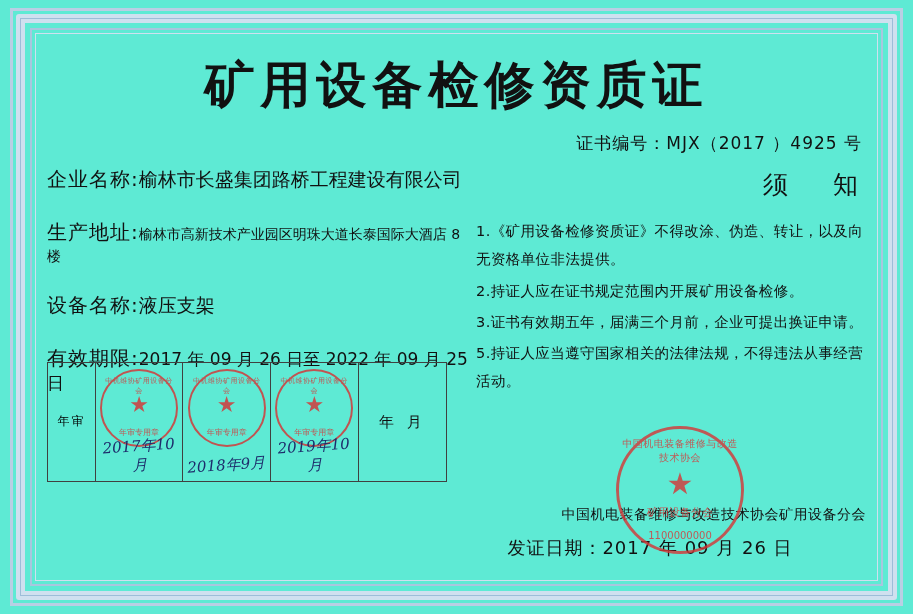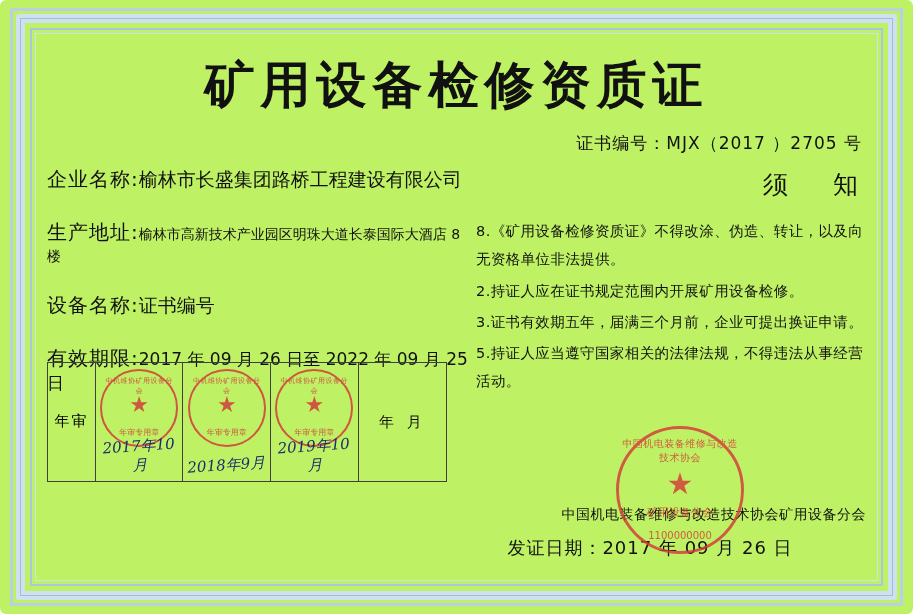--- a/index.html
+++ b/index.html
@@ -14,9 +14,8 @@
     position: relative;
     width: 913px;
     height: 614px;
-    background: #bef264;
+    background: #5eead4;
     overflow: hidden;
-    border-radius: 6px;
   }
   
   .border-outer {

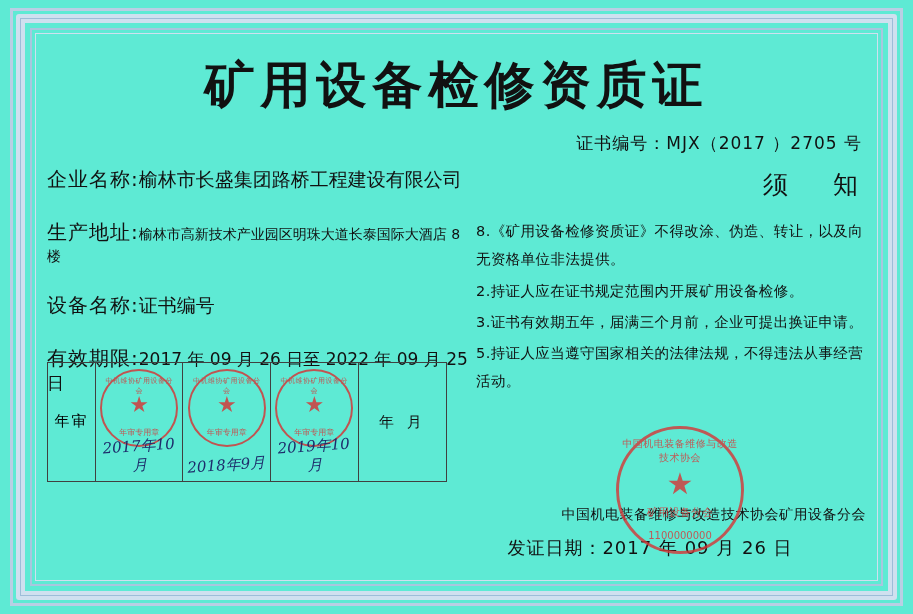--- a/index.html
+++ b/index.html
@@ -283,7 +283,7 @@
     <div class="title">矿用设备检修资质证</div>
 
     <div class="cert-no">
-      <span>证书编号：</span><span>MJX（2017 ）2705  号</span>
+      <span>证书编号：</span><span>MJX（2017 ）4925  号</span>
     </div>
 
     <div class="left-col">

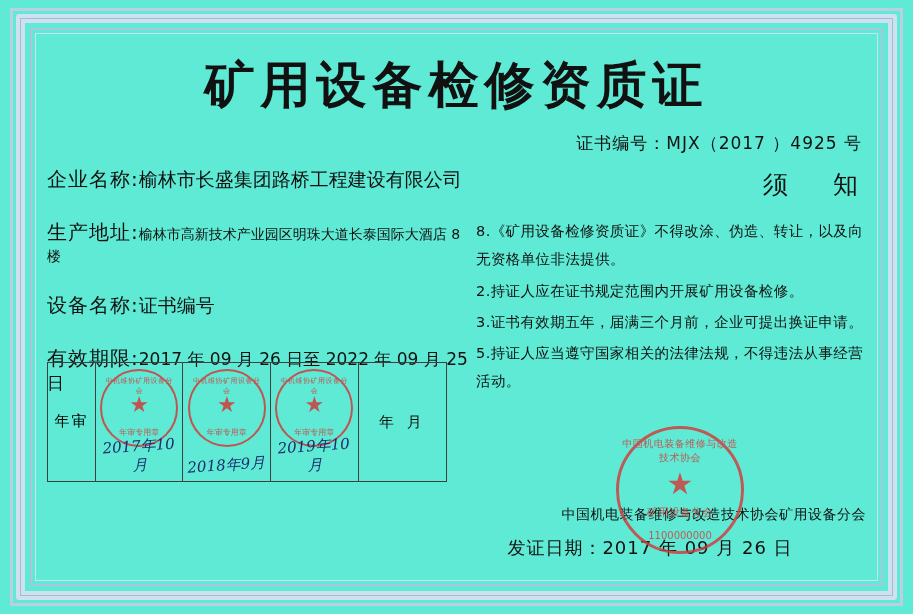--- a/index.html
+++ b/index.html
@@ -347,7 +347,7 @@
     <div class="right-col">
       <div class="notice-title">须　知</div>
       <div class="notice-list">
-        <div class="notice-item">8.《矿用设备检修资质证》不得改涂、伪造、转让，以及向无资格单位非法提供。</div>
+        <div class="notice-item">1.《矿用设备检修资质证》不得改涂、伪造、转让，以及向无资格单位非法提供。</div>
         <div class="notice-item">2.持证人应在证书规定范围内开展矿用设备检修。</div>
         <div class="notice-item">3.证书有效期五年，届满三个月前，企业可提出换证申请。</div>
         <div class="notice-item">5.持证人应当遵守国家相关的法律法规，不得违法从事经营活动。</div>

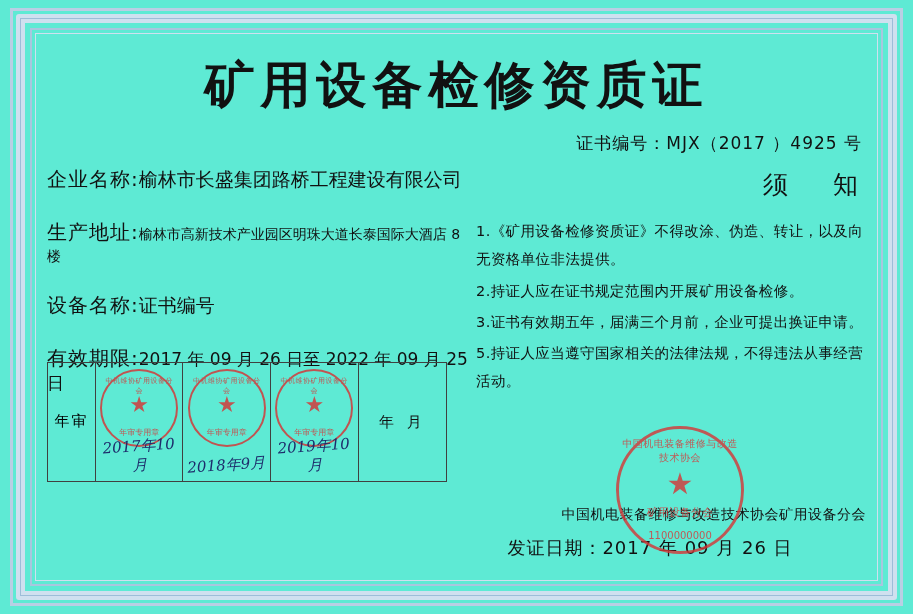--- a/index.html
+++ b/index.html
@@ -297,7 +297,7 @@
       </div>
 
       <div class="field big">
-        <span class="flabel">设备名称:</span><span class="fvalue">证书编号</span>
+        <span class="flabel">设备名称:</span><span class="fvalue">液压支架</span>
       </div>
 
       <div class="field valid">

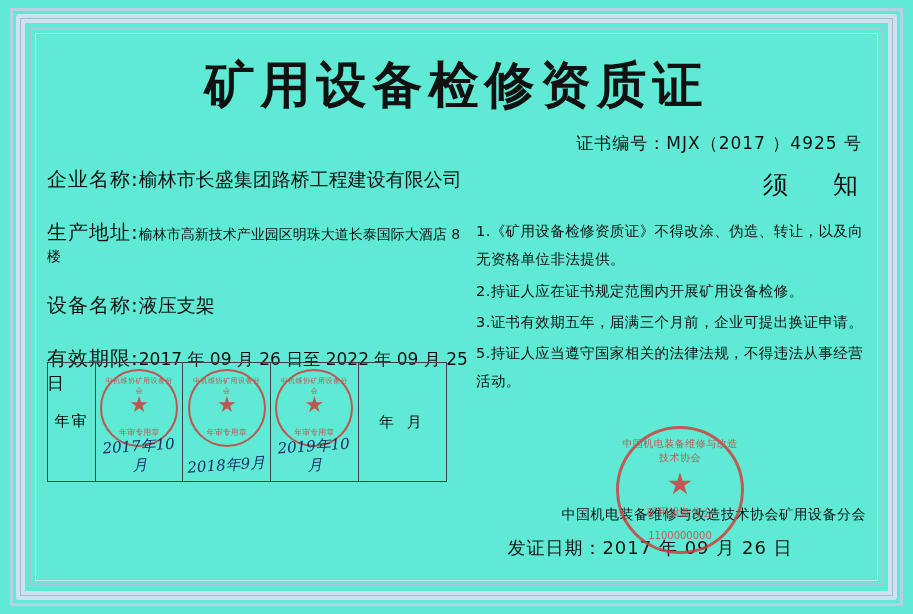--- a/index.html
+++ b/index.html
@@ -131,7 +131,7 @@
   }
   .yt-head {
     width: 46px;
-    font-size: 15px;
+    font-size: 12px;
     letter-spacing: 2px;
     line-height: 1.15;
   }

